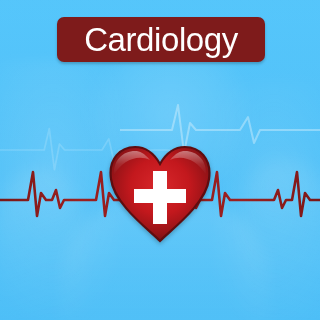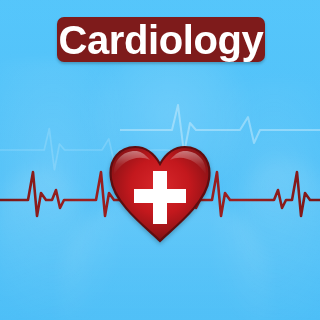--- a/index.html
+++ b/index.html
@@ -121,8 +121,8 @@
   }
   .title-text {
     color: #ffffff;
-    font-size: 40px;
-    font-weight: bold;
+    font-size: 33px;
+    font-weight: normal;
     letter-spacing: -0.4px;
     line-height: 1;
     white-space: nowrap;

